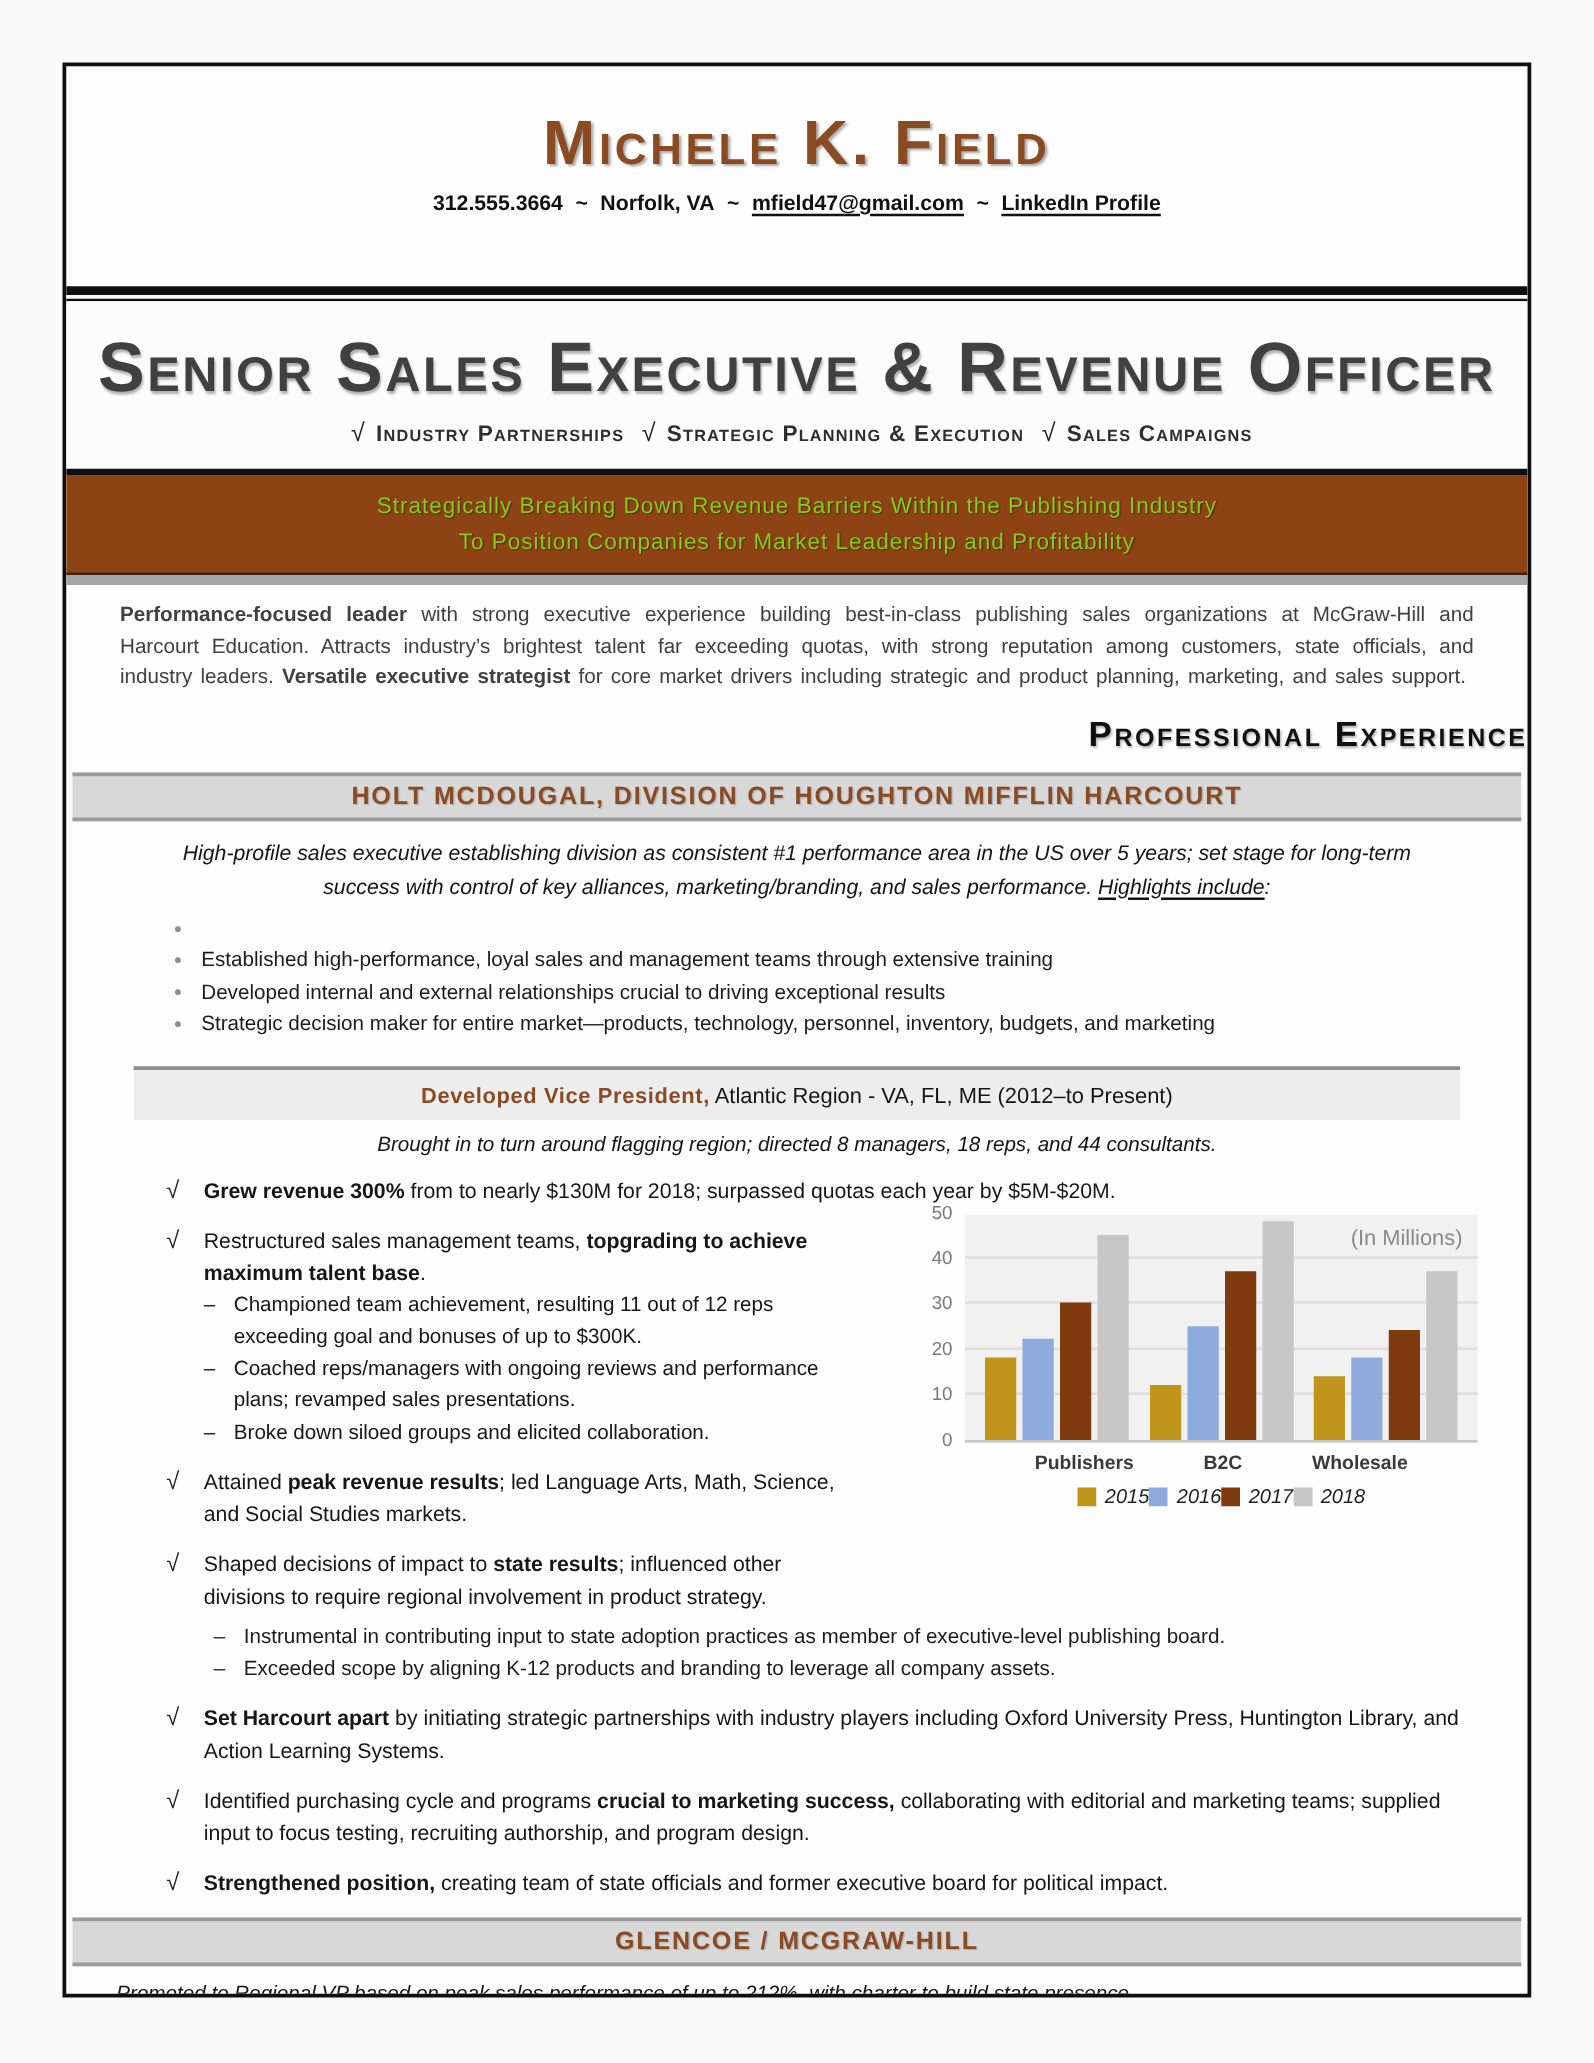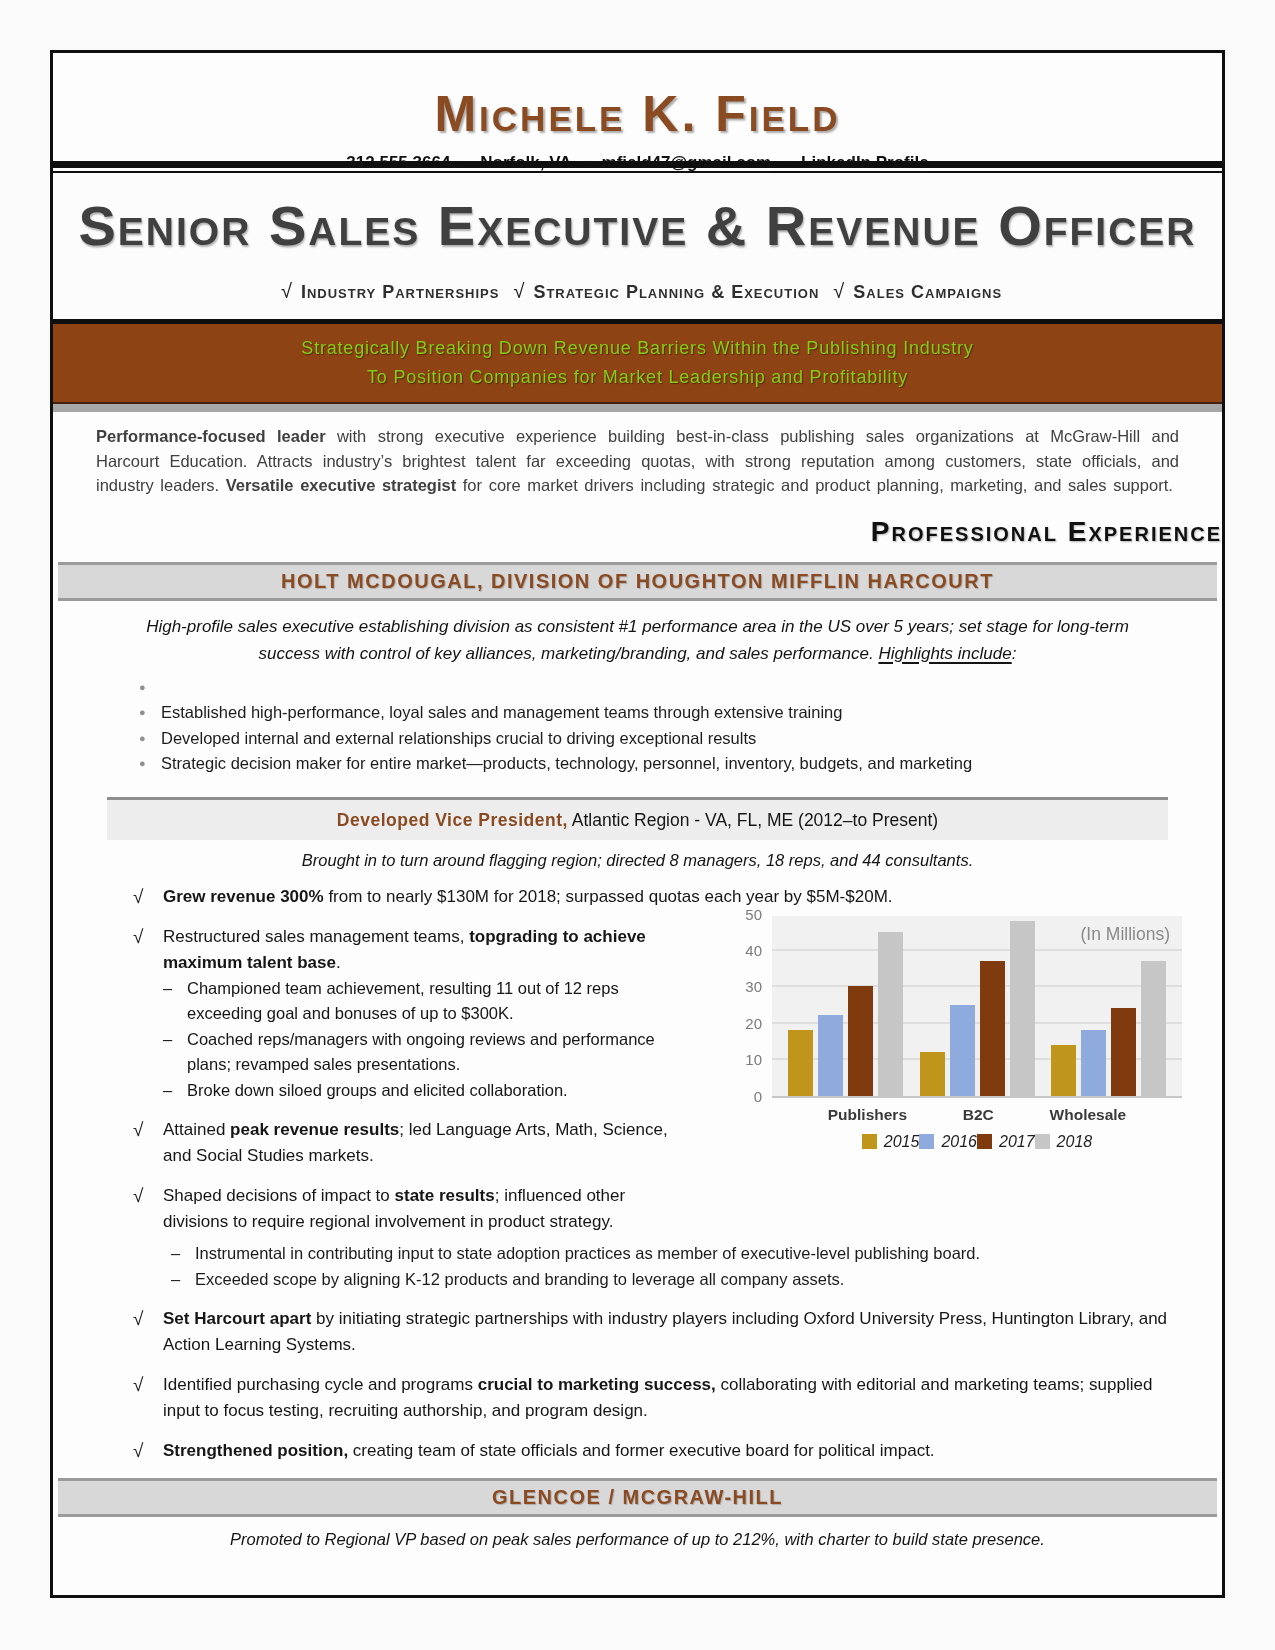--- a/index.html
+++ b/index.html
@@ -7,7 +7,7 @@
   body{position:relative;height:1650px}
   .frame{position:absolute;left:50px;top:50px;width:1175px;height:1548px;border:3px solid #0f0f0f;background:#fdfdfd;overflow:hidden}
   
-  .header{height:108px;text-align:center;padding-top:32px}
+  .header{height:176px;text-align:center;padding-top:32px}
   .name{font-size:50px;font-weight:bold;font-variant:small-caps;letter-spacing:3px;color:#8a4a22;text-shadow:2px 2px 2px rgba(70,70,70,.45)}
   .contact{margin-top:10px;font-size:17px;font-weight:bold;color:#111}
   .contact .sep{padding:0 10px;font-weight:bold}

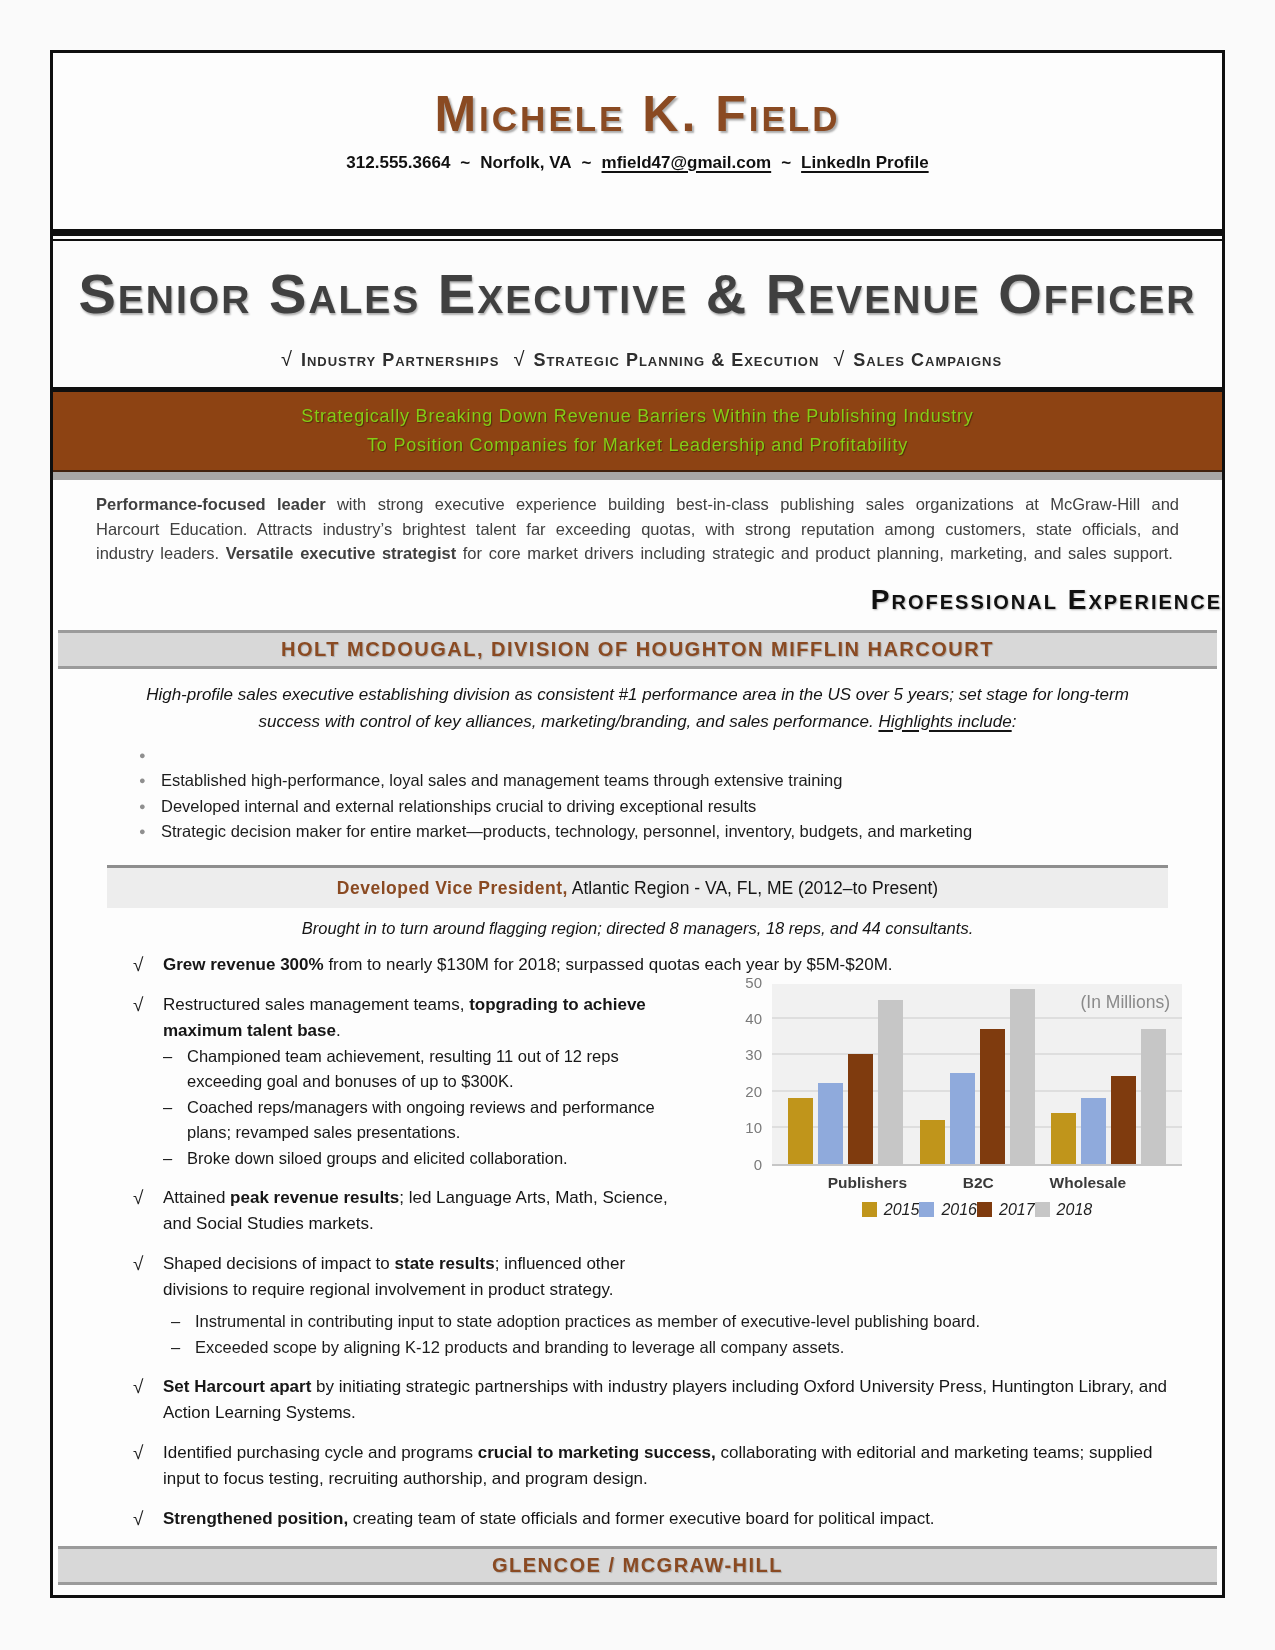--- a/index.html
+++ b/index.html
@@ -18,7 +18,7 @@
   
   .title-sec{text-align:center;padding:20px 0 16px;background:#fcfcfc}
   .jobtitle{font-size:56px;font-weight:bold;font-variant:small-caps;letter-spacing:2px;color:#404040;text-shadow:1px 2px 2px rgba(0,0,0,.3)}
-  .quals{margin-top:22px;font-size:18px;font-weight:bold;font-variant:small-caps;color:#2e2e2e;letter-spacing:1px}
+  .quals{margin-top:10px;font-size:18px;font-weight:bold;font-variant:small-caps;color:#2e2e2e;letter-spacing:1px}
   .quals .chkg{font-weight:400;font-size:20px;padding:0 8px;color:#222}
   .band{height:5px;background:#0f0f0f}
   .brown{background:#8d4313;border-bottom:2px solid #41220f;color:#84cc16;text-align:center;padding:10px 0 10px;font-size:18px;line-height:29px;letter-spacing:.8px;text-shadow:1px 1px 1px rgba(0,0,0,.4)}

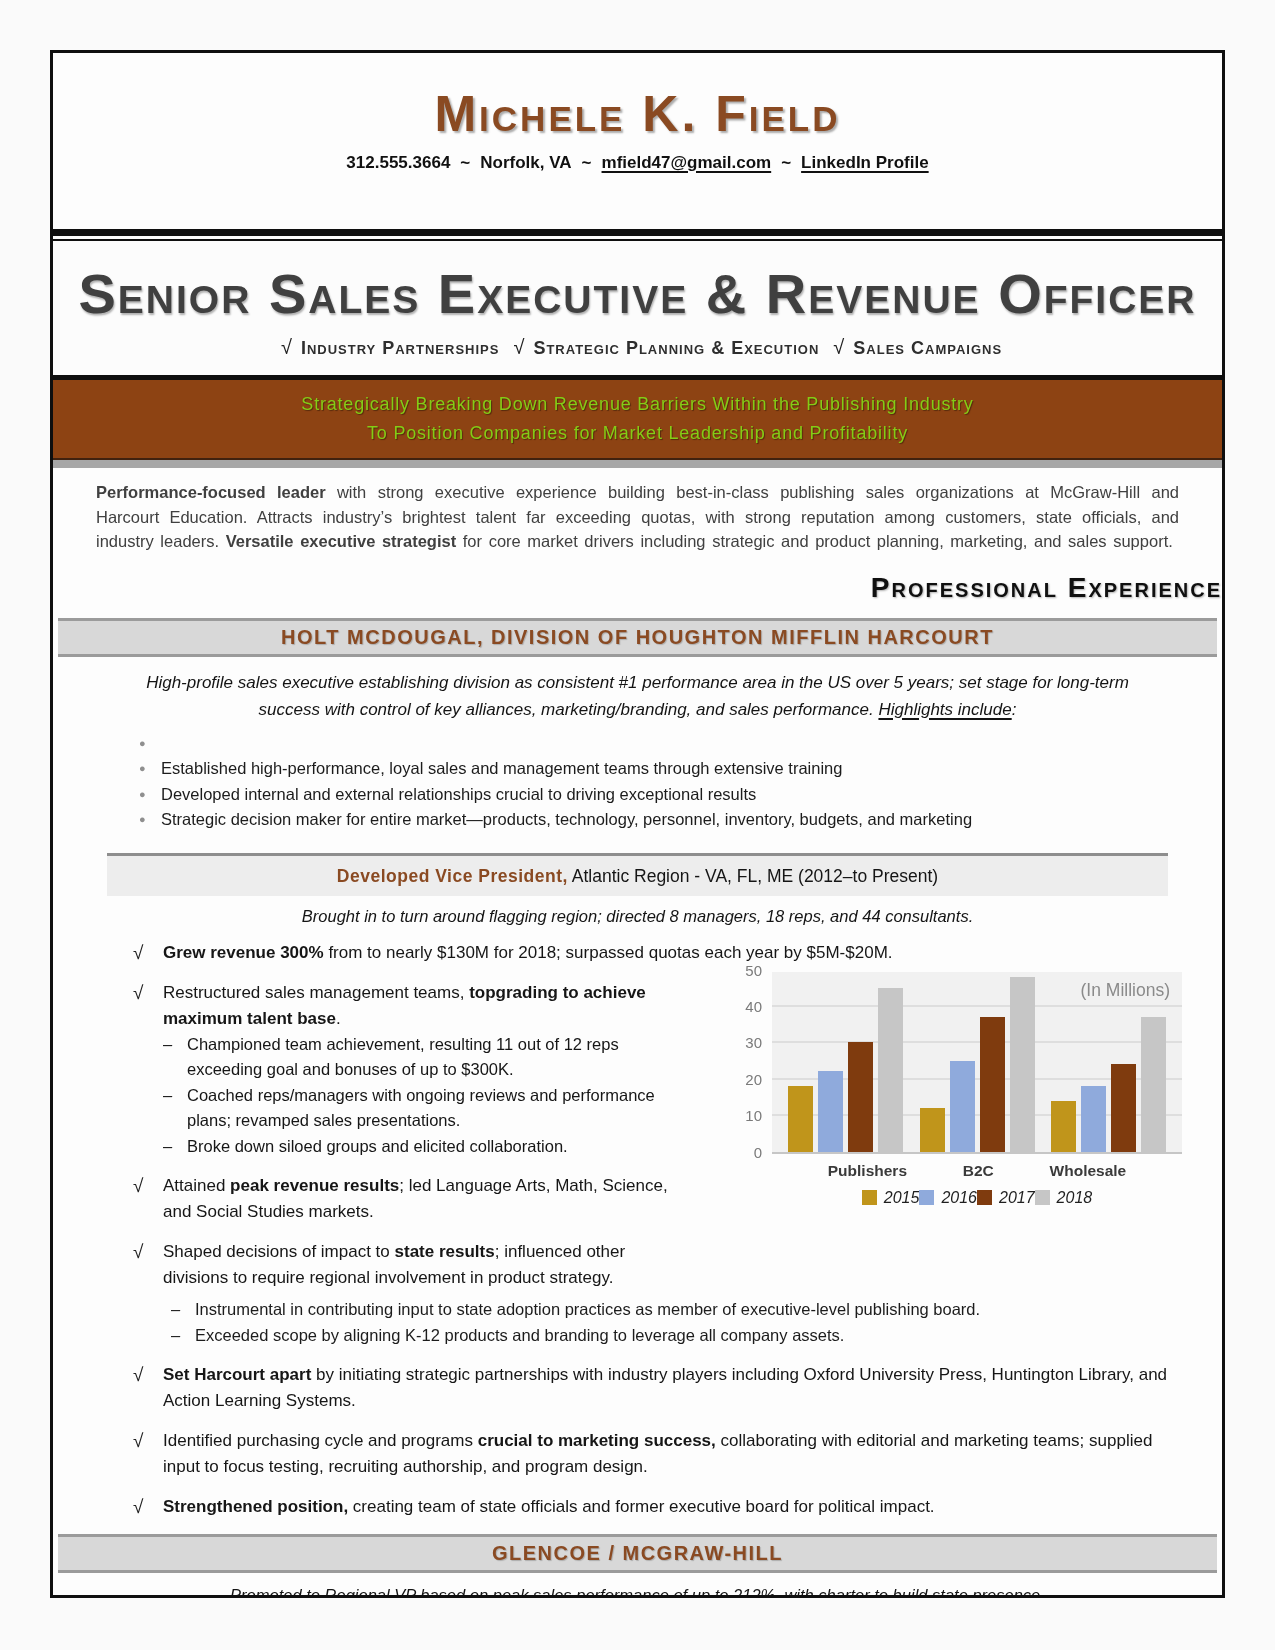--- a/index.html
+++ b/index.html
@@ -59,7 +59,7 @@
   .legend{display:flex;justify-content:center;margin:9px 0 0 40px}
   .litem{display:flex;align-items:center;gap:7px;font-style:italic;font-size:16px;color:#1f1f1f}
   .swatch{width:15px;height:15px;flex:none}
-  .glencoe-intro{margin:13px 40px 0;text-align:center;font-style:italic;font-size:16.5px;color:#141414}
+  .glencoe-intro{margin:13px 40px 0;font-style:italic;font-size:16.5px;color:#141414}
   b{font-weight:bold}
 </style>
 </head>

